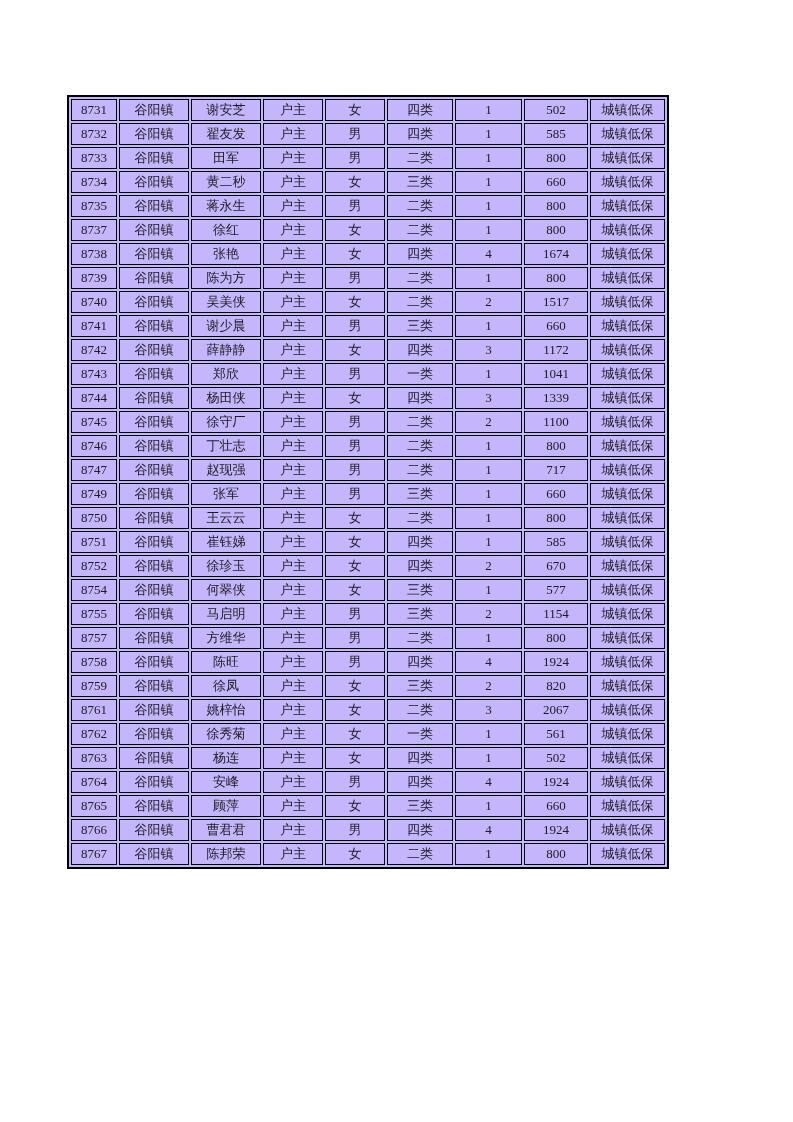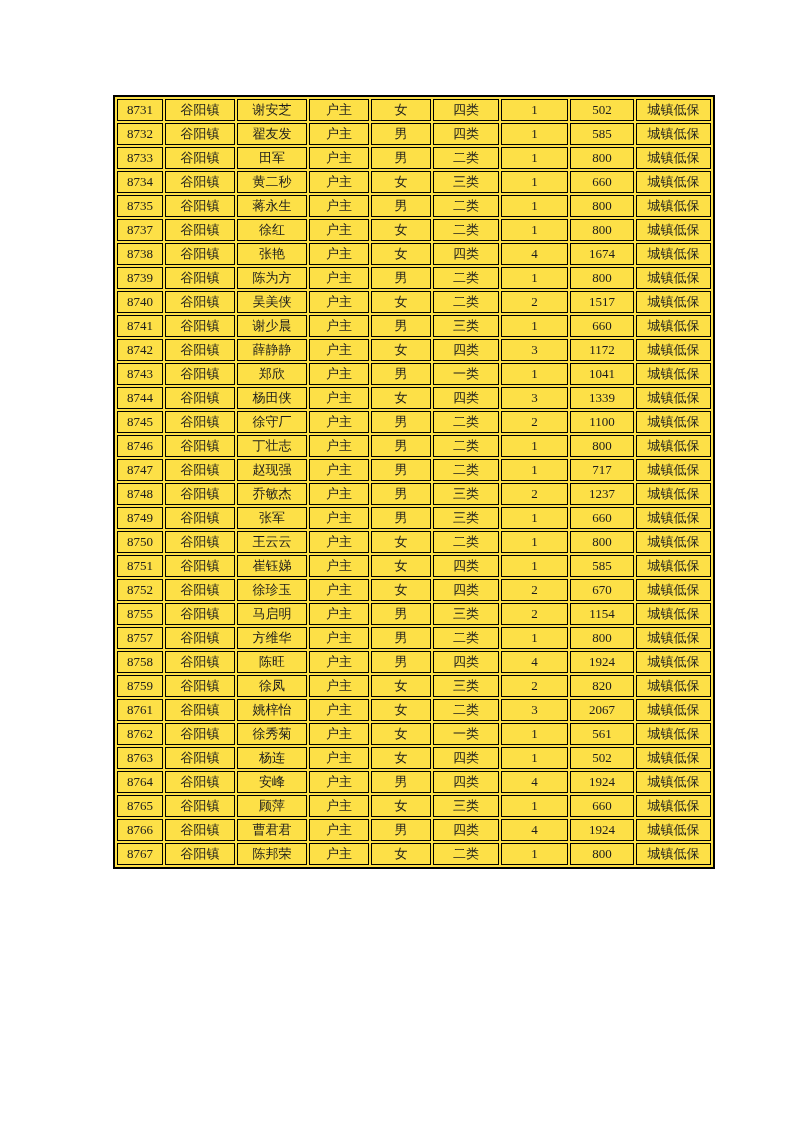--- a/index.html
+++ b/index.html
@@ -25,8 +25,7 @@
     border-spacing: 2px;
     border: 2px solid #000;
     table-layout: fixed;
-    background: #fde047;
-    margin-left: 46px;
+    background: #c4b5fd;
   }
   table.roster td {
     border: 1px solid #000;

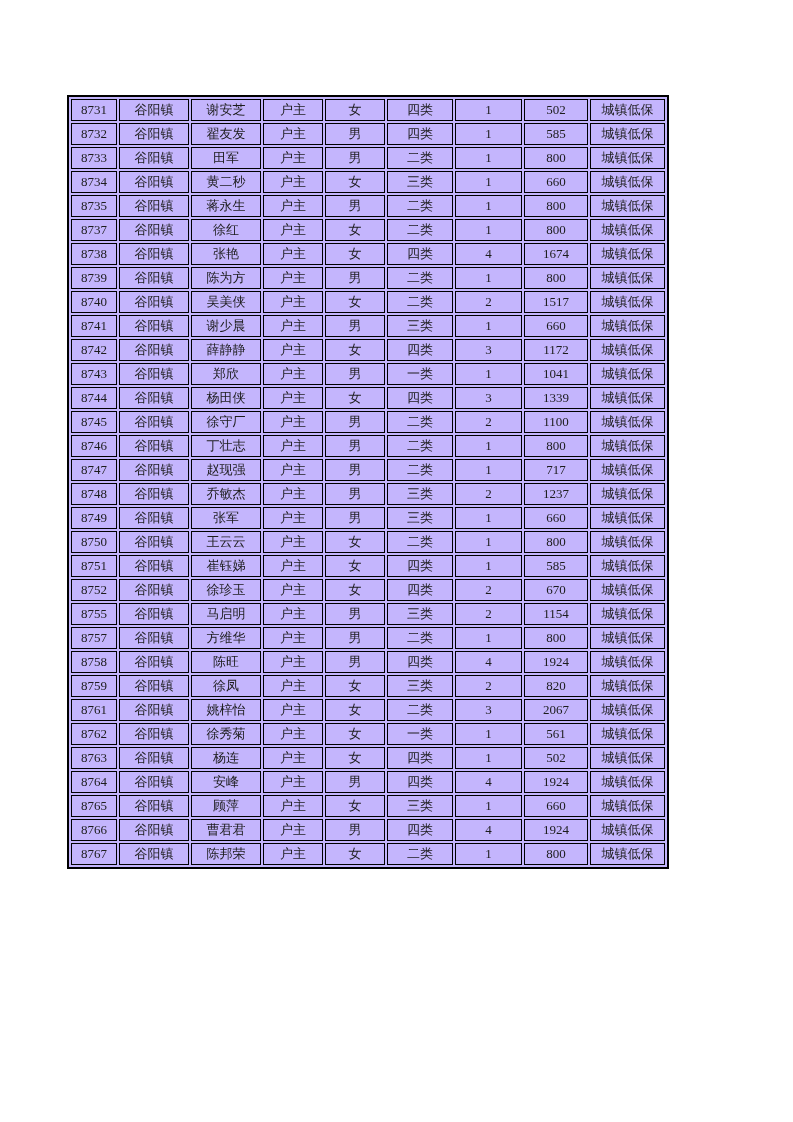--- a/index.html
+++ b/index.html
@@ -243,17 +243,6 @@
           <td>城镇低保</td>
         </tr>
         <tr>
-          <td>8748</td>
-          <td>谷阳镇</td>
-          <td>乔敏杰</td>
-          <td>户主</td>
-          <td>男</td>
-          <td>三类</td>
-          <td>2</td>
-          <td>1237</td>
-          <td>城镇低保</td>
-        </tr>
-        <tr>
           <td>8749</td>
           <td>谷阳镇</td>
           <td>张军</td>

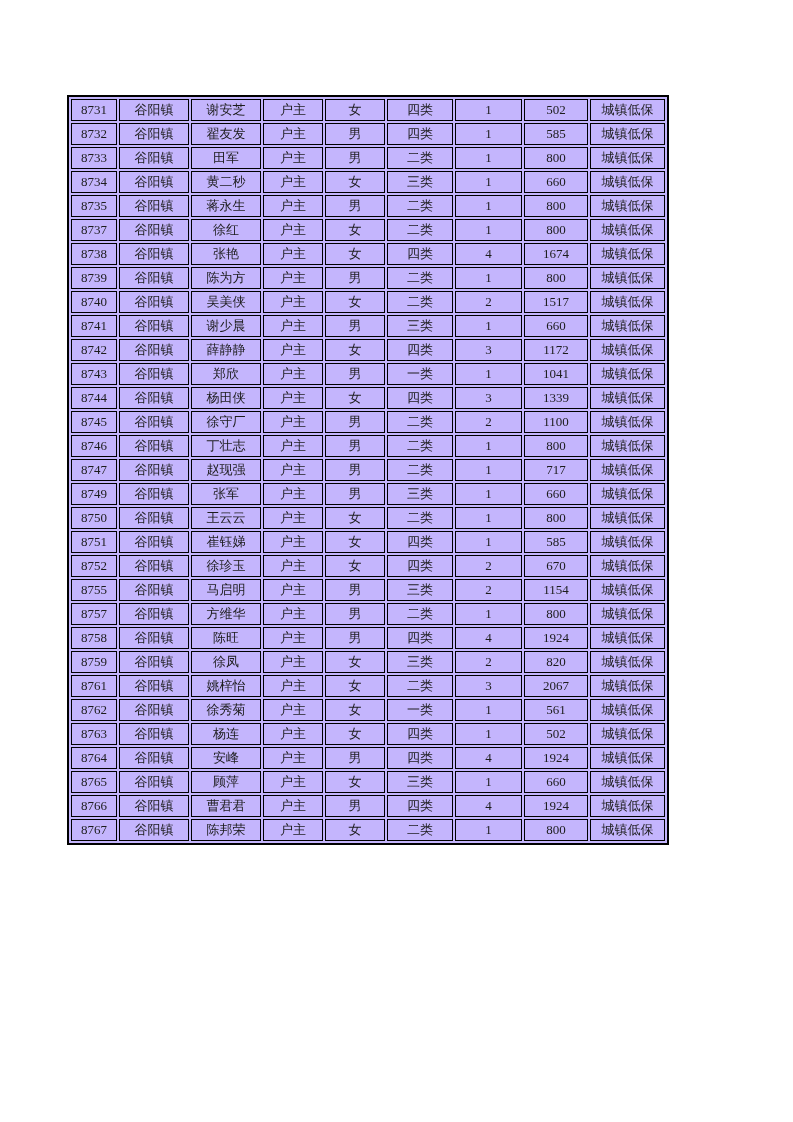--- a/index.html
+++ b/index.html
@@ -287,6 +287,17 @@
           <td>城镇低保</td>
         </tr>
         <tr>
+          <td>8754</td>
+          <td>谷阳镇</td>
+          <td>何翠侠</td>
+          <td>户主</td>
+          <td>女</td>
+          <td>三类</td>
+          <td>1</td>
+          <td>577</td>
+          <td>城镇低保</td>
+        </tr>
+        <tr>
           <td>8755</td>
           <td>谷阳镇</td>
           <td>马启明</td>

